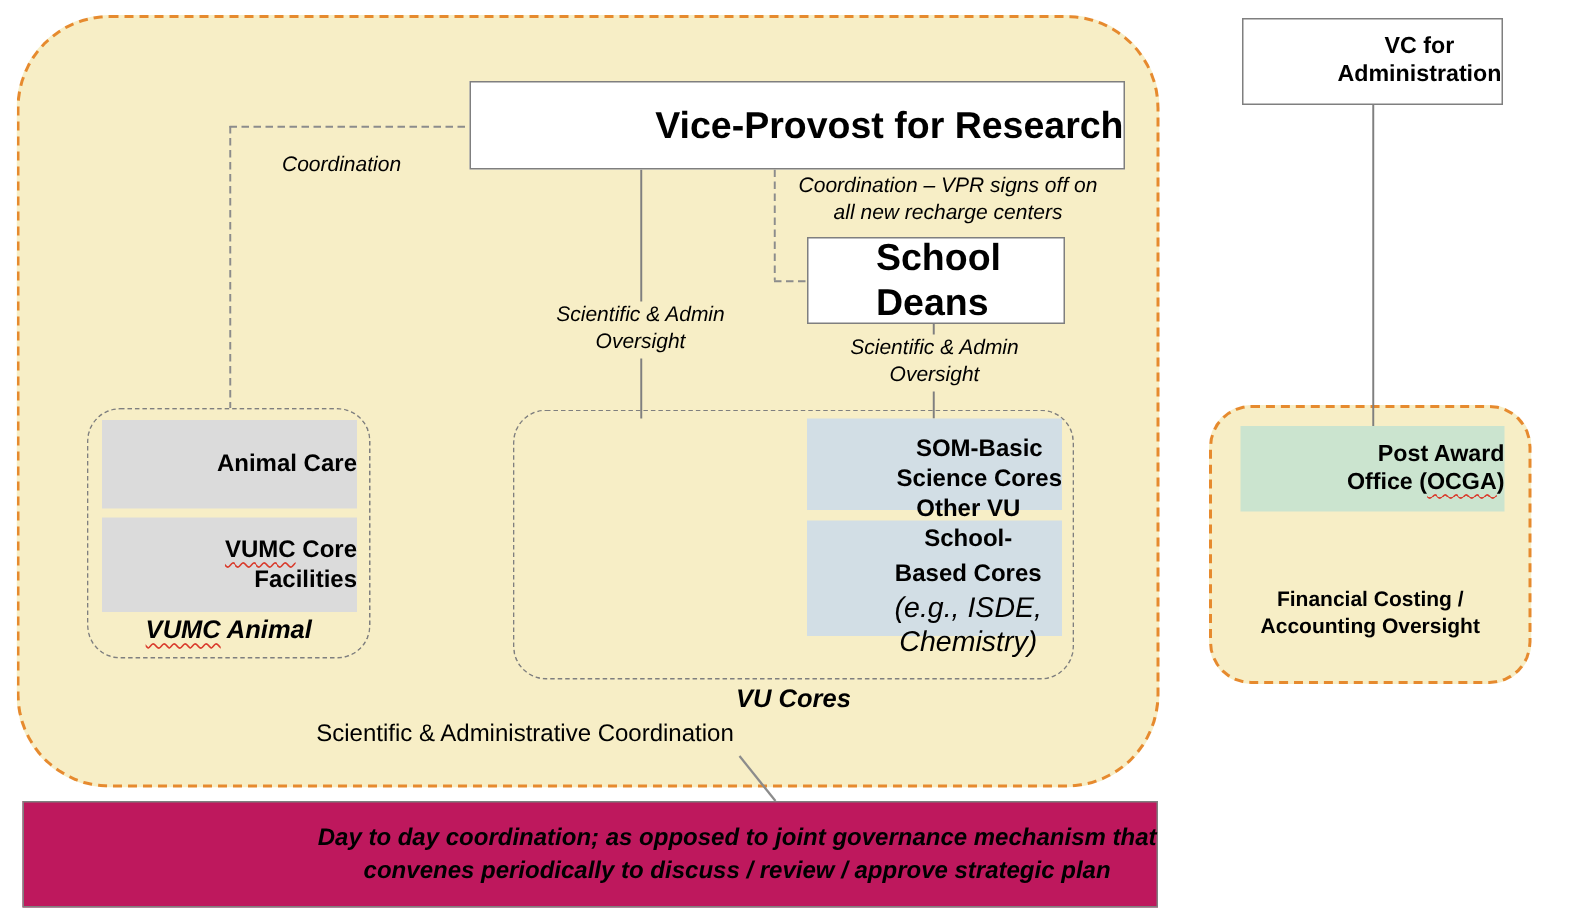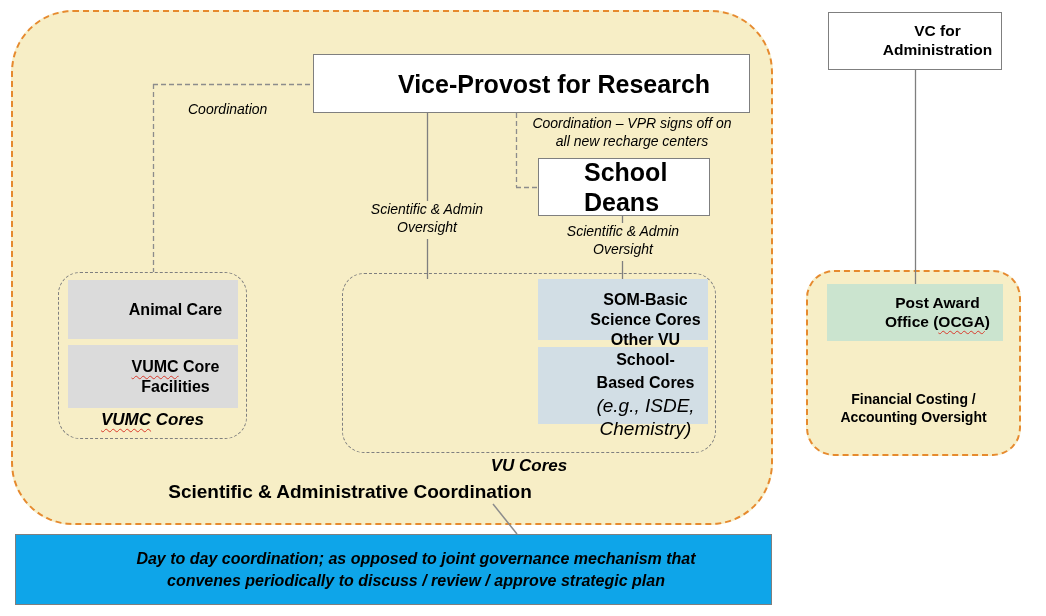--- a/index.html
+++ b/index.html
@@ -11,7 +11,7 @@
   .abs { position:absolute; }
   .pre { white-space:pre-line; }
   .center { text-align:center; }
-  .flexc { display:flex; flex-direction:column; align-items:center; justify-content:center;padding-left:45px; }
+  .flexc { display:flex; flex-direction:column; align-items:flex-end; justify-content:center;padding-left:45px; }
 
   
   .bigyellow {

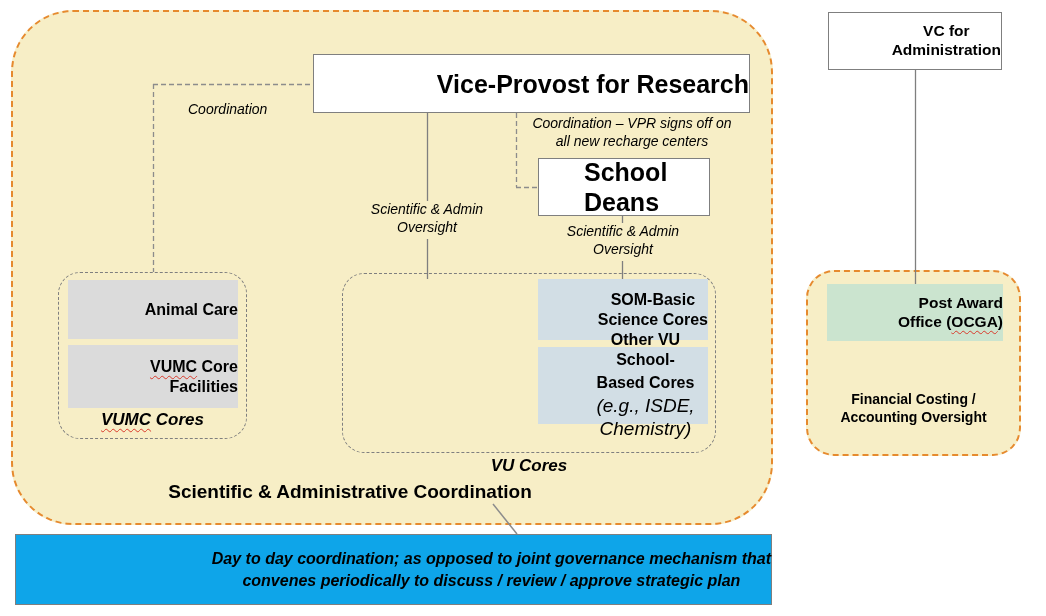--- a/index.html
+++ b/index.html
@@ -104,7 +104,7 @@
     <div>Facilities</div>
   </div>
 
-  <div class="abs lbl-bolditalic center" style="left:58px; top:410px; width:189px;"><span class="sq">VUMC</span><span> Cores</span></div>
+  <div class="abs lbl-bolditalic center" style="left:58px; top:410px; width:189px;"><span class="sq">VUMC</span><span> Animal</span></div>
 
   <div class="abs dashc" style="left:342px; top:273px; width:374px; height:180px;"></div>
 

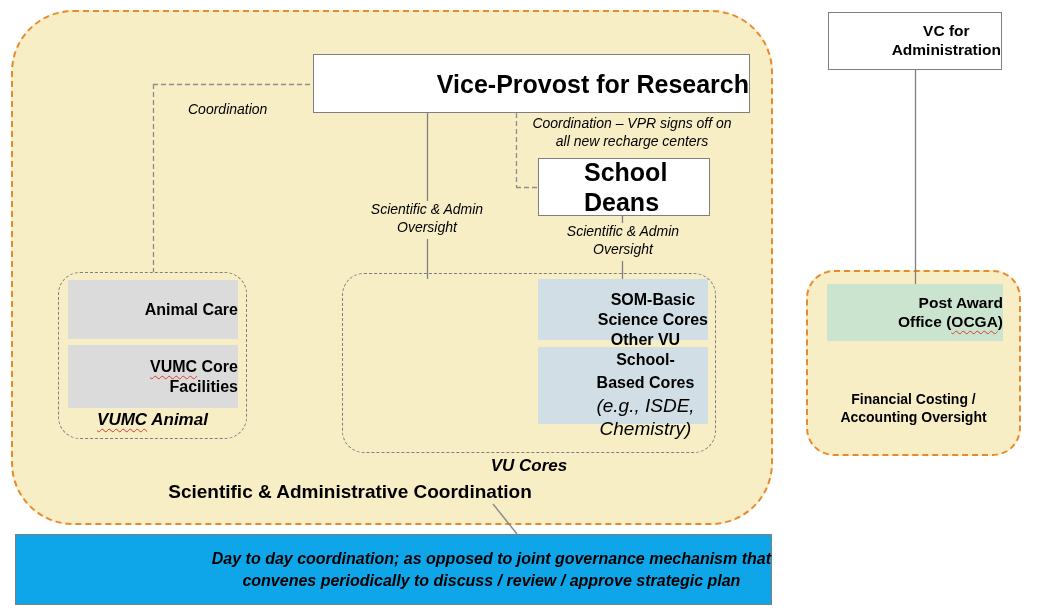--- a/index.html
+++ b/index.html
@@ -129,7 +129,7 @@
   <div class="abs center pre" style="left:810px; top:391px; width:207px; font-weight:bold; font-size:14px; line-height:1.28;">Financial Costing /
 Accounting Oversight</div>
 
-  <div class="abs center" style="left:148px; top:481px; width:404px; font-weight:bold; font-size:19px;">Scientific &amp; Administrative Coordination</div>
+  <div class="abs center" style="left:148px; top:481px; width:404px; font-weight:normal; font-size:16px;">Scientific &amp; Administrative Coordination</div>
 
   <div class="abs flexc center pre" style="left:15px; top:534px; width:757px; height:71px; background:#0ea5e9; border:1px solid #7f7f7f; box-sizing:border-box; font-weight:bold; font-style:italic; font-size:16px; line-height:1.35;">
     <span class="pre">Day to day coordination; as opposed to joint governance mechanism that

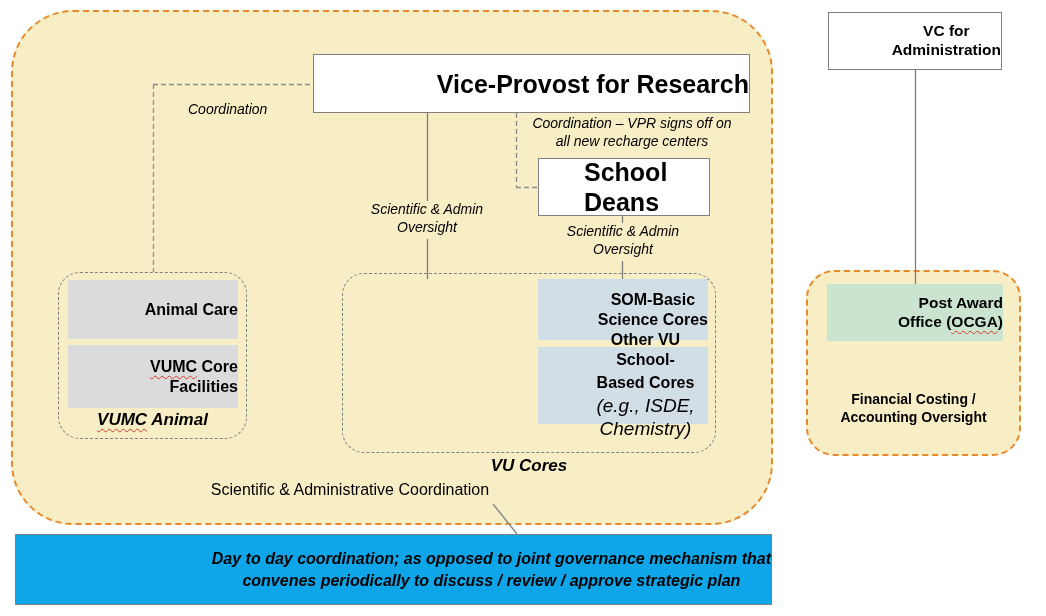--- a/index.html
+++ b/index.html
@@ -131,7 +131,7 @@
 
   <div class="abs center" style="left:148px; top:481px; width:404px; font-weight:normal; font-size:16px;">Scientific &amp; Administrative Coordination</div>
 
-  <div class="abs flexc center pre" style="left:15px; top:534px; width:757px; height:71px; background:#0ea5e9; border:1px solid #7f7f7f; box-sizing:border-box; font-weight:bold; font-style:italic; font-size:16px; line-height:1.35;">
+  <div class="abs flexc center pre" style="left:15px; top:534px; width:757px; height:71px; background:#be185d; border:1px solid #7f7f7f; box-sizing:border-box; font-weight:bold; font-style:italic; font-size:16px; line-height:1.35;">
     <span class="pre">Day to day coordination; as opposed to joint governance mechanism that
 convenes periodically to discuss / review / approve strategic plan</span>
   </div>

